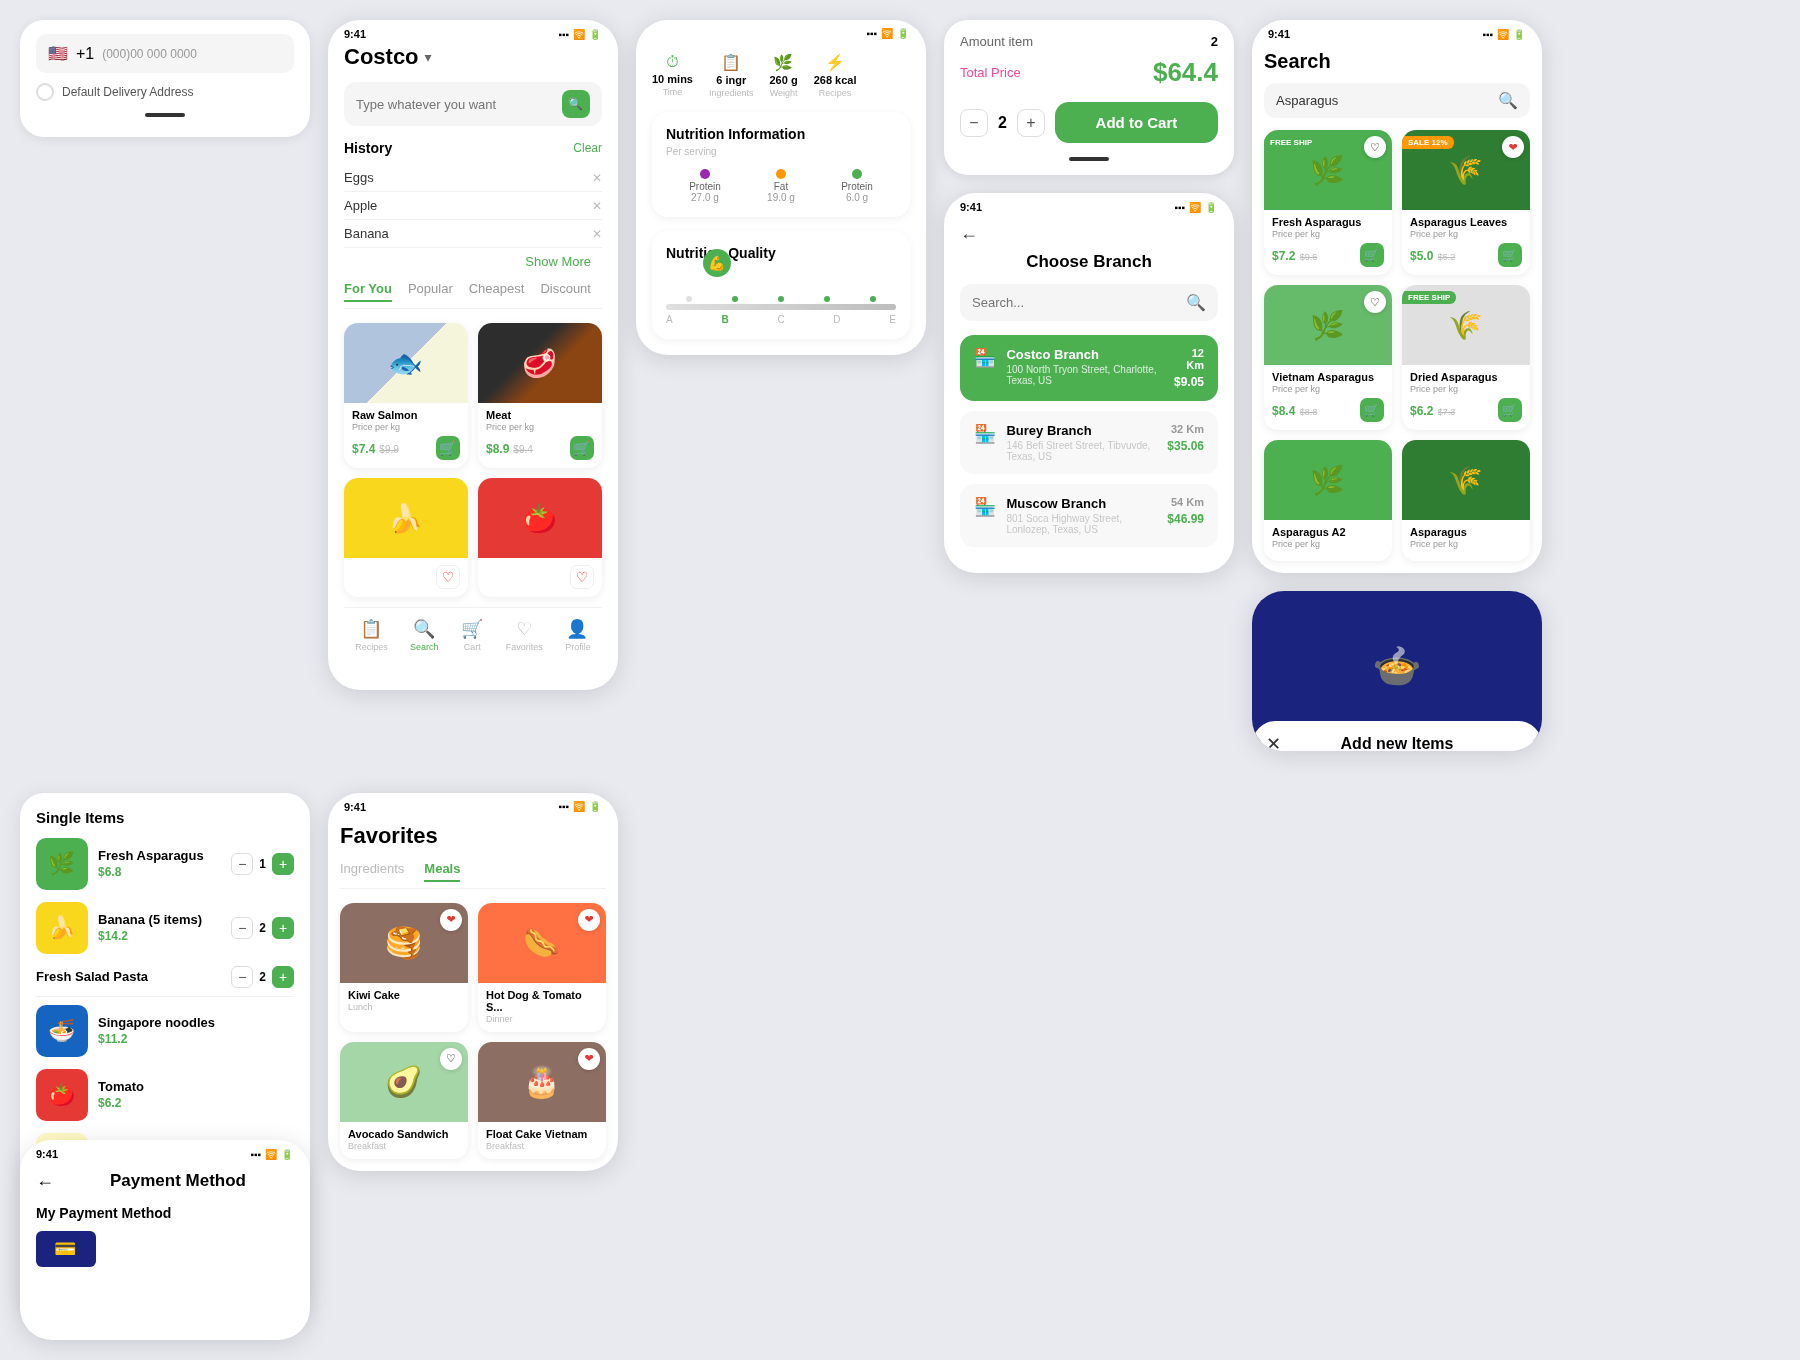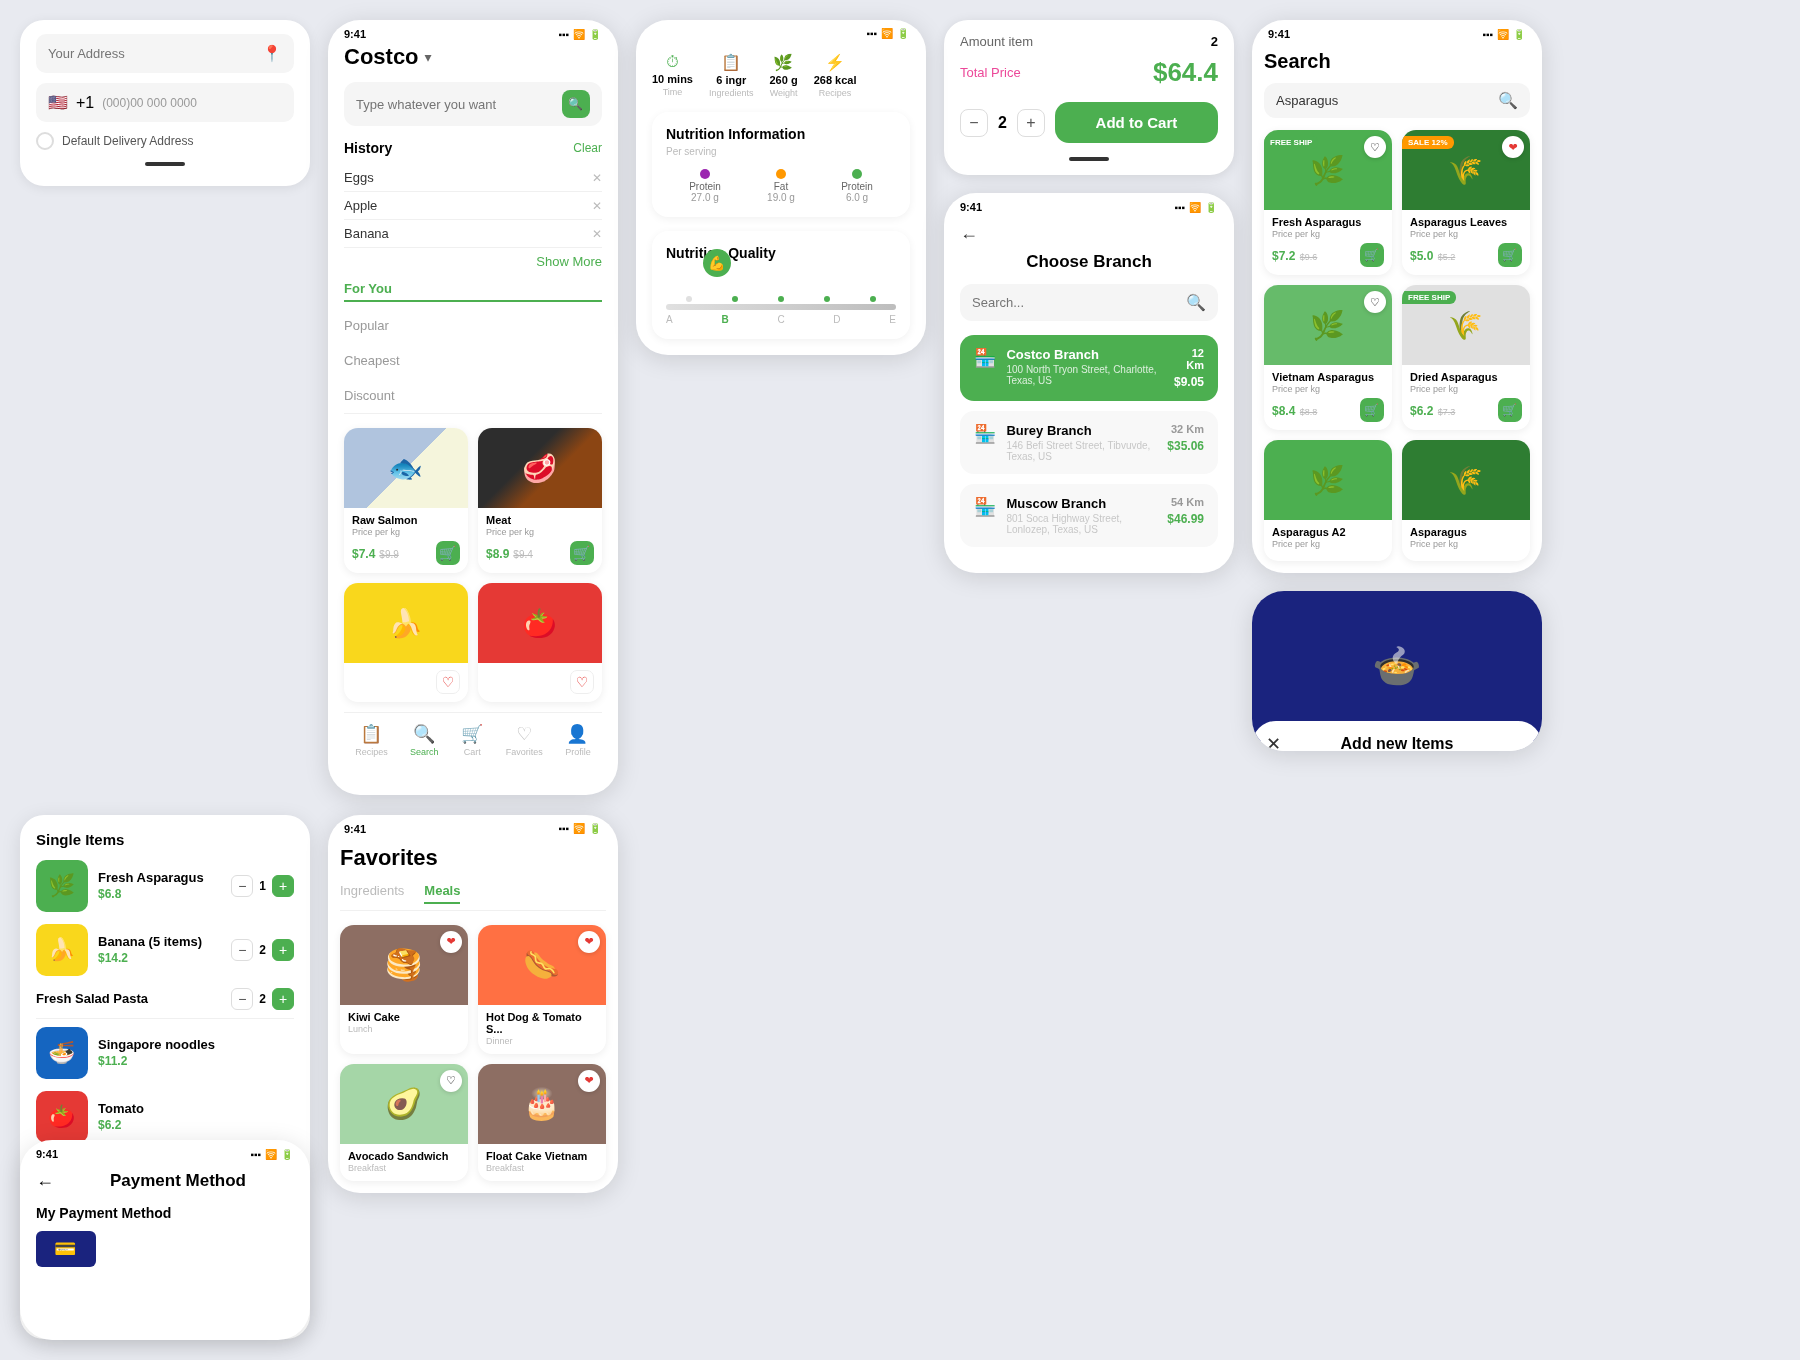--- a/index.html
+++ b/index.html
@@ -272,10 +272,6 @@
 <body>
 
 <div class="address-card">
-  <div class="address-input">
-    <input type="text" placeholder="Your Address" style="">
-    <span class="loc-icon">📍</span>
-  </div>
   <div class="phone-input">
     <span class="flag">🇺🇸</span>
     <span>+1</span>

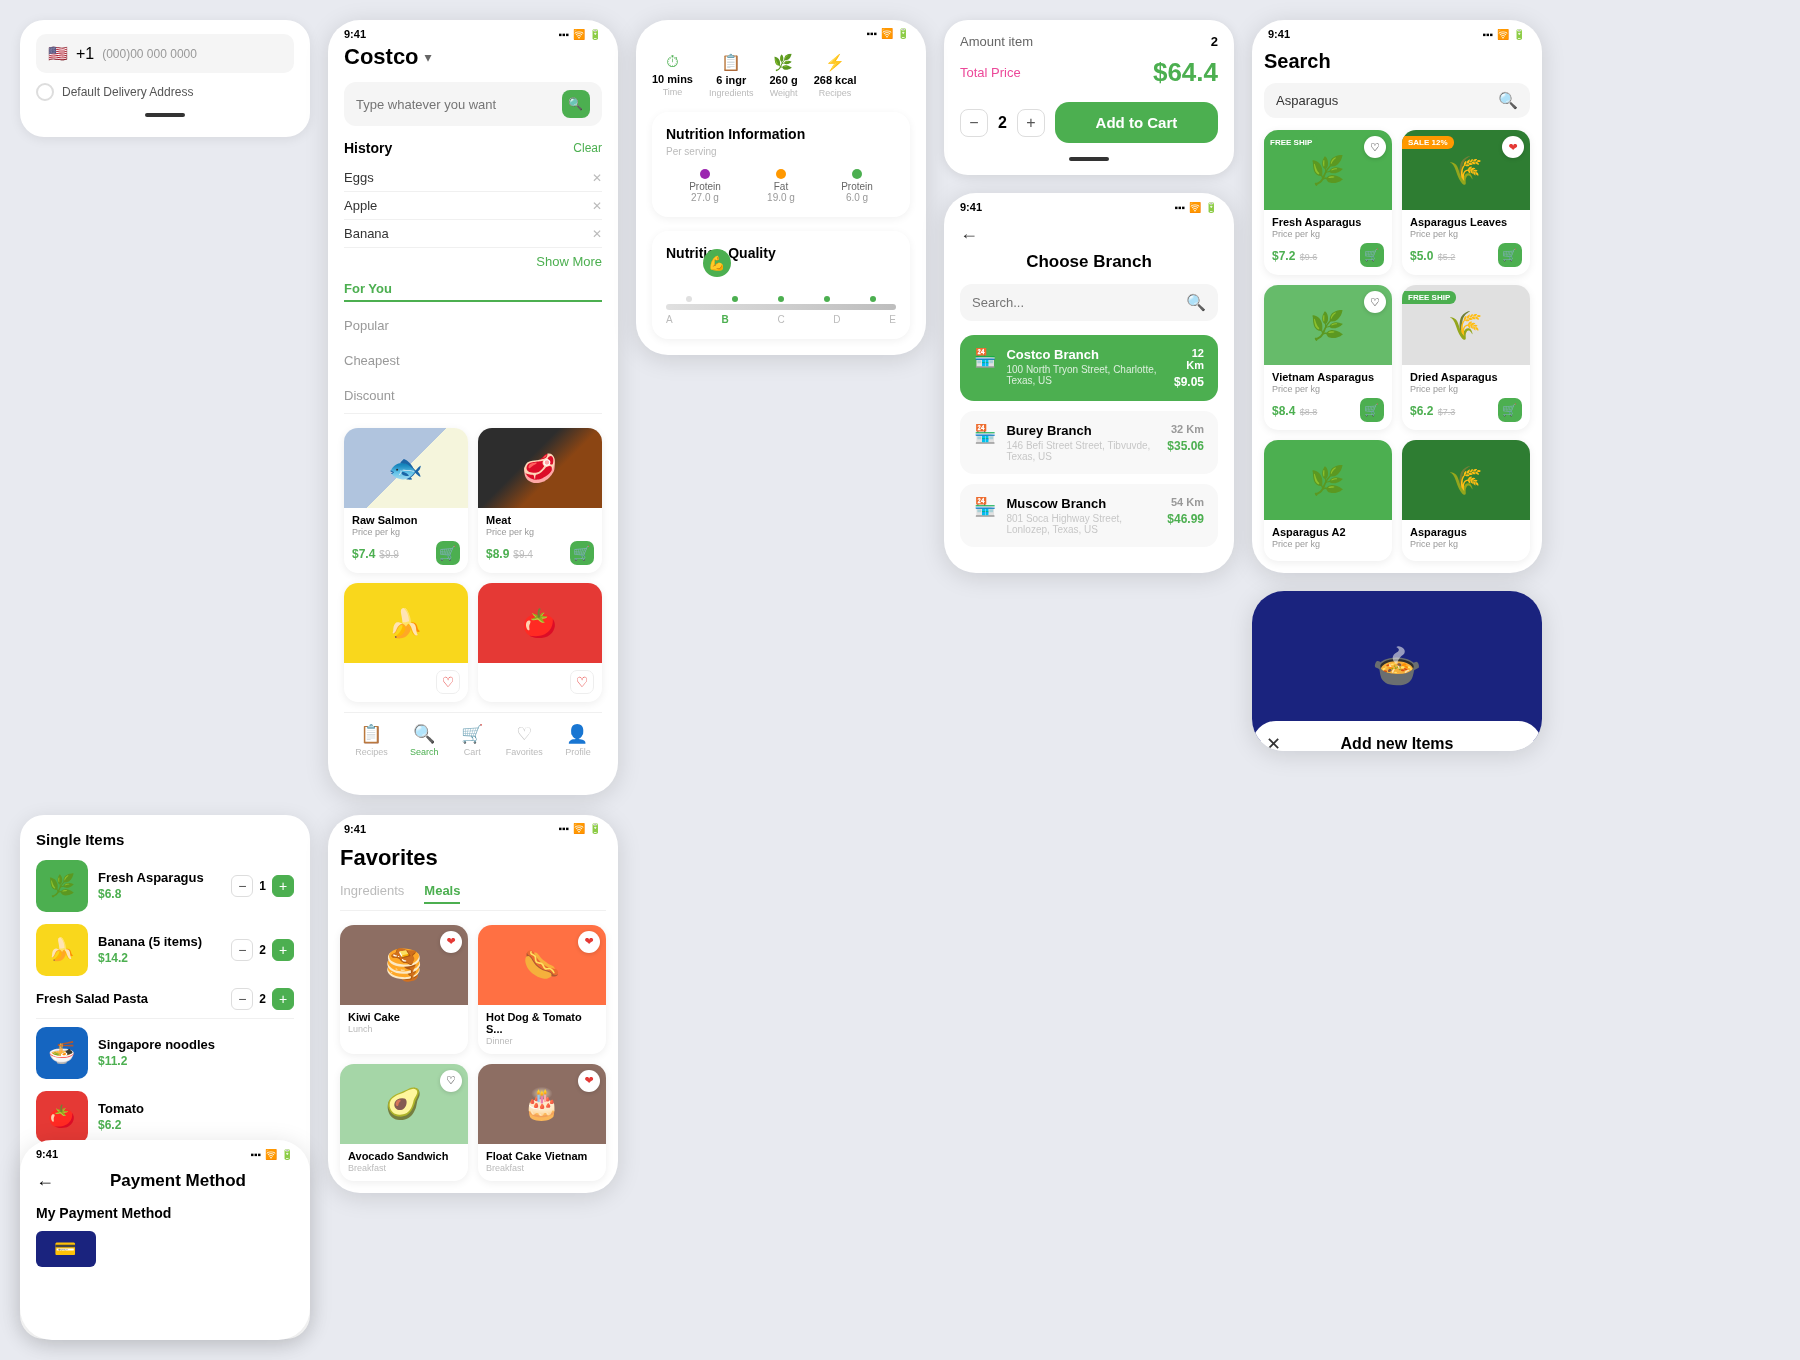--- a/index.html
+++ b/index.html
@@ -65,7 +65,7 @@
     .history-item { display: flex; justify-content: space-between; align-items: center; padding: 6px 0; border-bottom: 1px solid #f0f0f0; font-size: 13px; color: #333; }
     .close-x { color: #bbb; font-size: 12px; cursor: pointer; }
 
-    .show-more { color: #4CAF50; font-size: 13px; font-weight: 500; text-align: right; margin: 6px 0 12px; cursor: pointer; display: block; }
+    .show-more { color: #4CAF50; font-size: 13px; font-weight: 500; text-align: right; margin: 6px 11px 12px; cursor: pointer; display: block; }
 
     .tabs { display: flex; gap: 16px; margin-bottom: 14px; border-bottom: 1px solid #f0f0f0; padding-bottom: 6px; flex-direction: column; }
     .tab { font-size: 13px; color: #999; cursor: pointer; padding-bottom: 4px; }

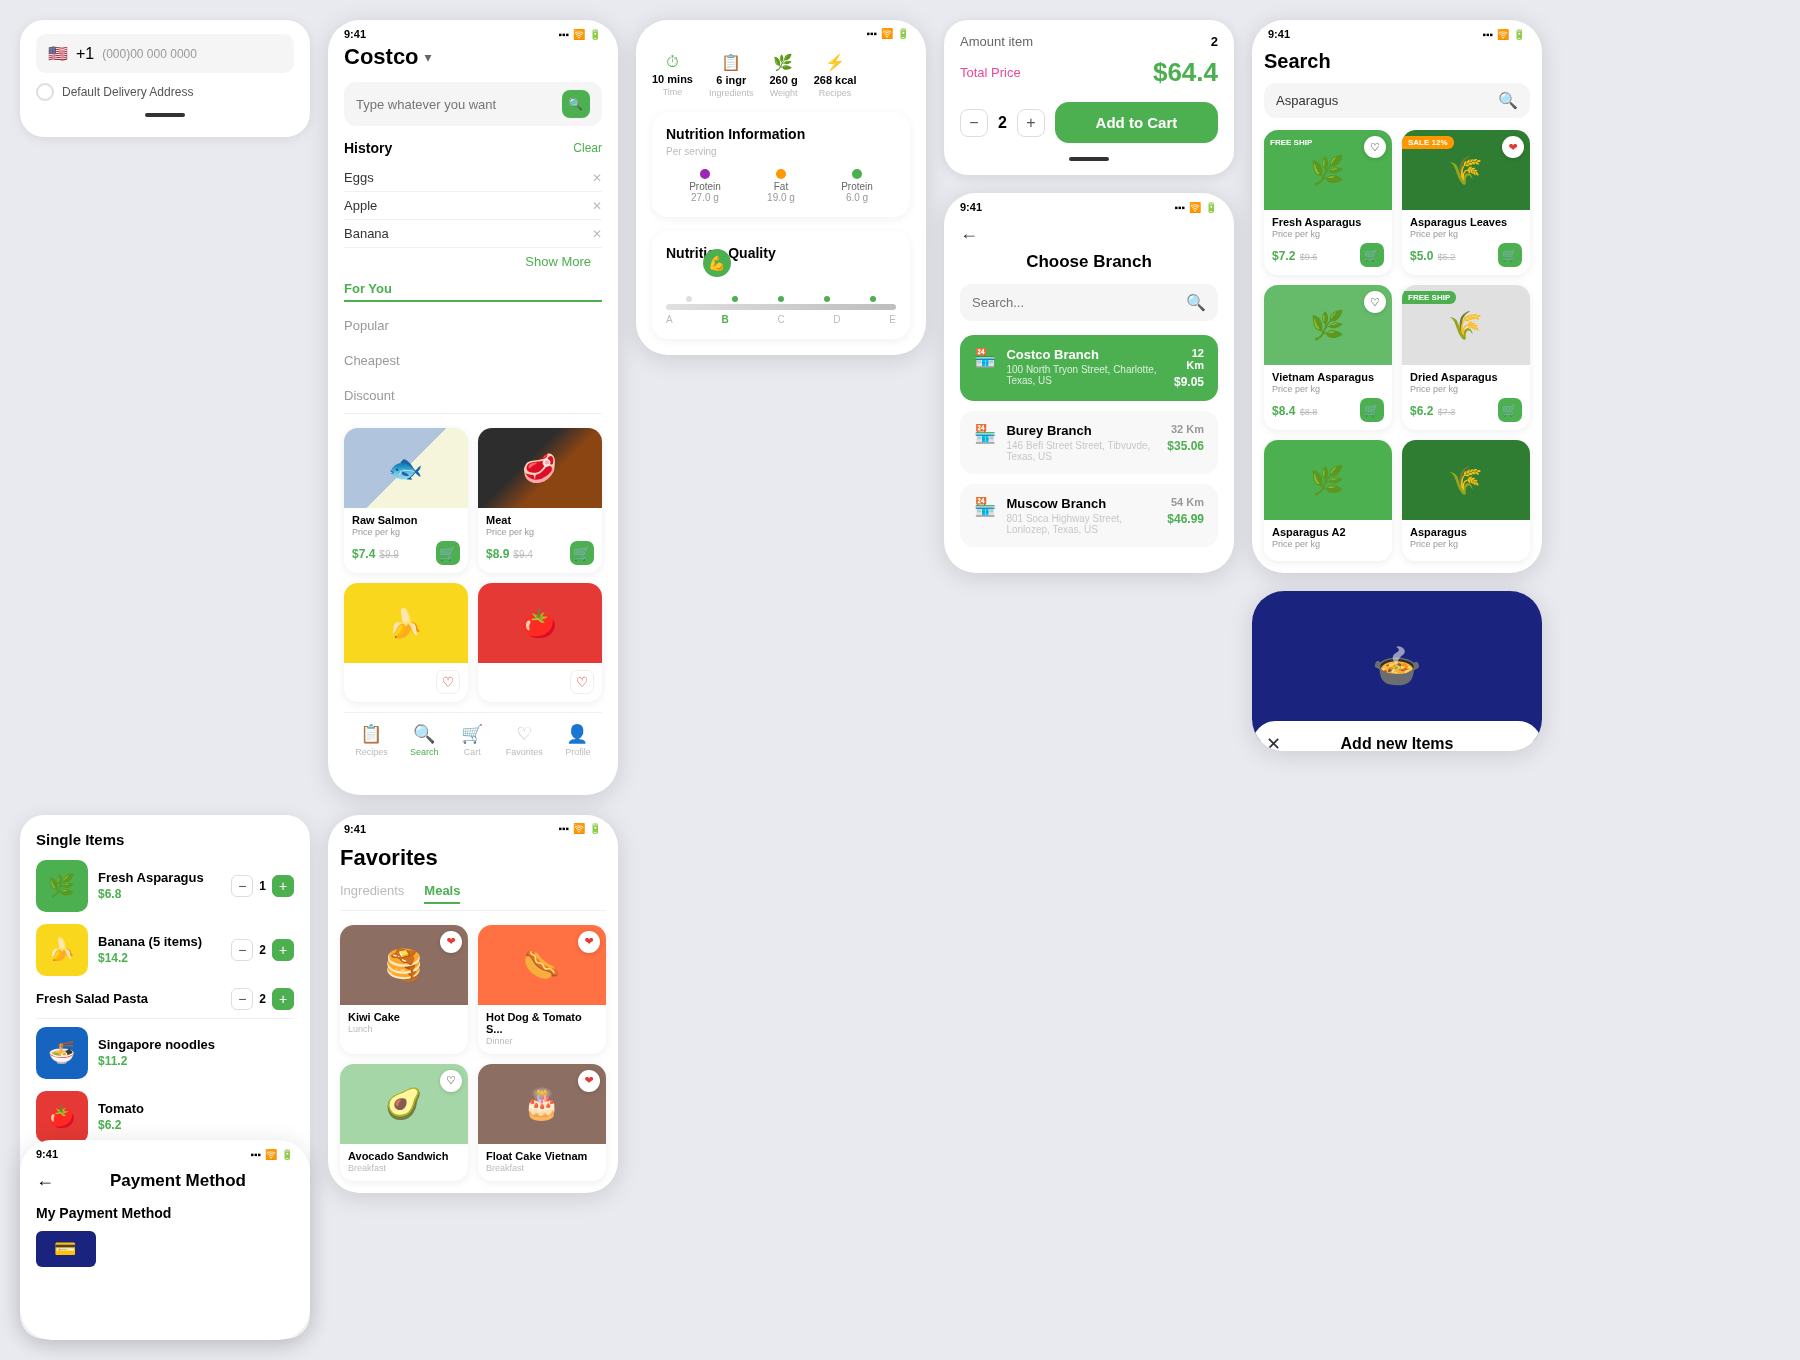--- a/index.html
+++ b/index.html
@@ -67,7 +67,7 @@
 
     .show-more { color: #4CAF50; font-size: 13px; font-weight: 500; text-align: right; margin: 6px 11px 12px; cursor: pointer; display: block; }
 
-    .tabs { display: flex; gap: 16px; margin-bottom: 14px; border-bottom: 1px solid #f0f0f0; padding-bottom: 6px; flex-direction: column; }
+    .tabs { display: flex; gap: 16px; margin-bottom: 14px; border-bottom: 1px solid #f0f0f0; padding-bottom: 6px; }
     .tab { font-size: 13px; color: #999; cursor: pointer; padding-bottom: 4px; }
     .tab.active { color: #4CAF50; font-weight: 600; border-bottom: 2px solid #4CAF50; }
 

